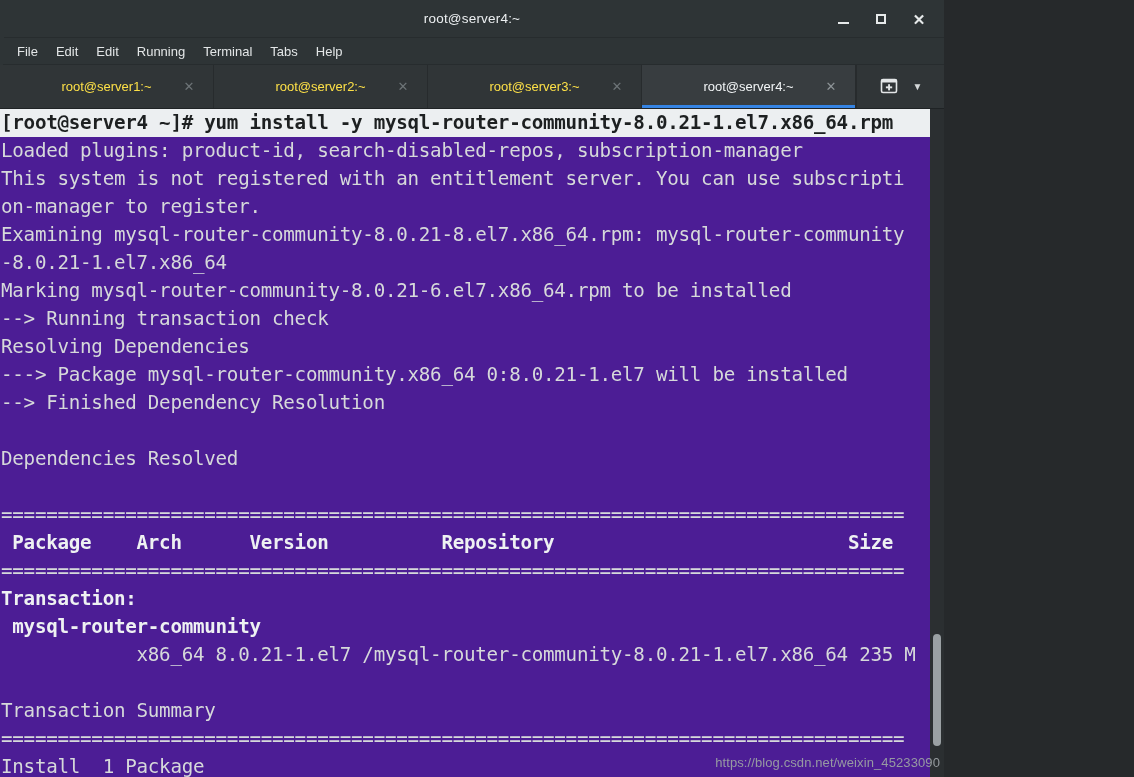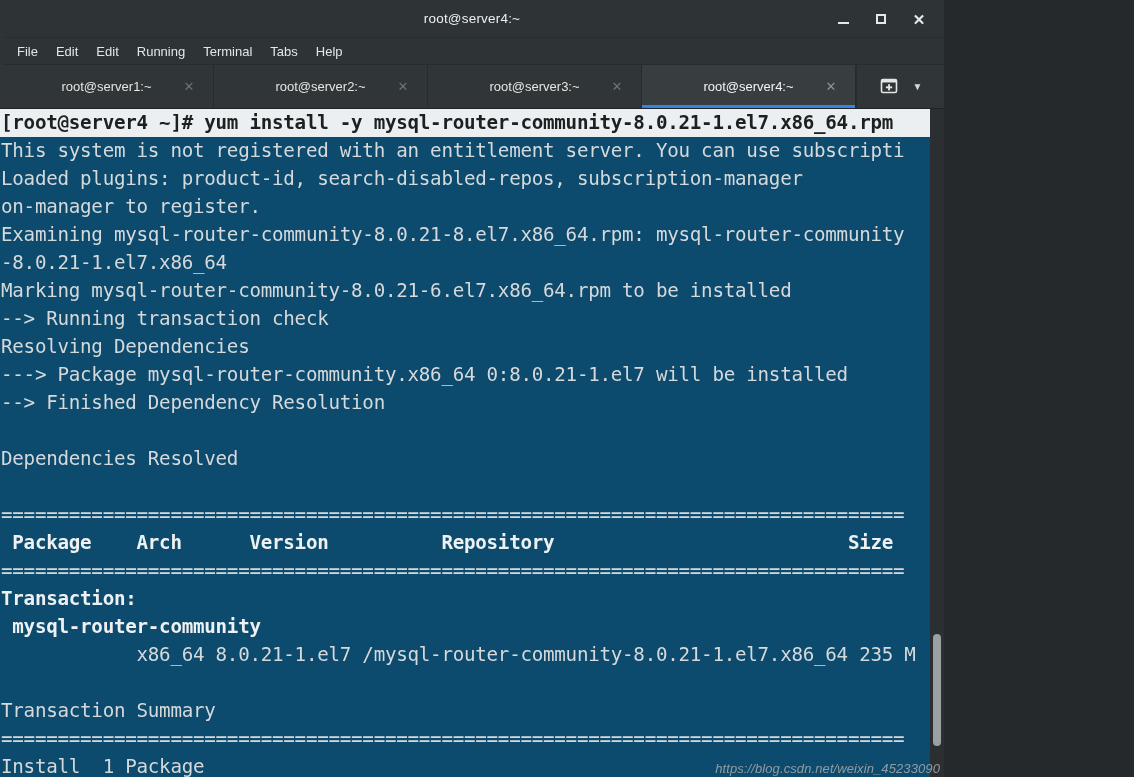--- a/index.html
+++ b/index.html
@@ -87,7 +87,7 @@
   }
   .tab.active { background: #383d40; }
   .tab .tab-label {
-    font-size: 13px; color: #e5e5e5;
+    font-size: 13px; color: #fde047;
     white-space: nowrap; overflow: hidden; text-overflow: ellipsis;
     max-width: calc(100% - 48px);
   }

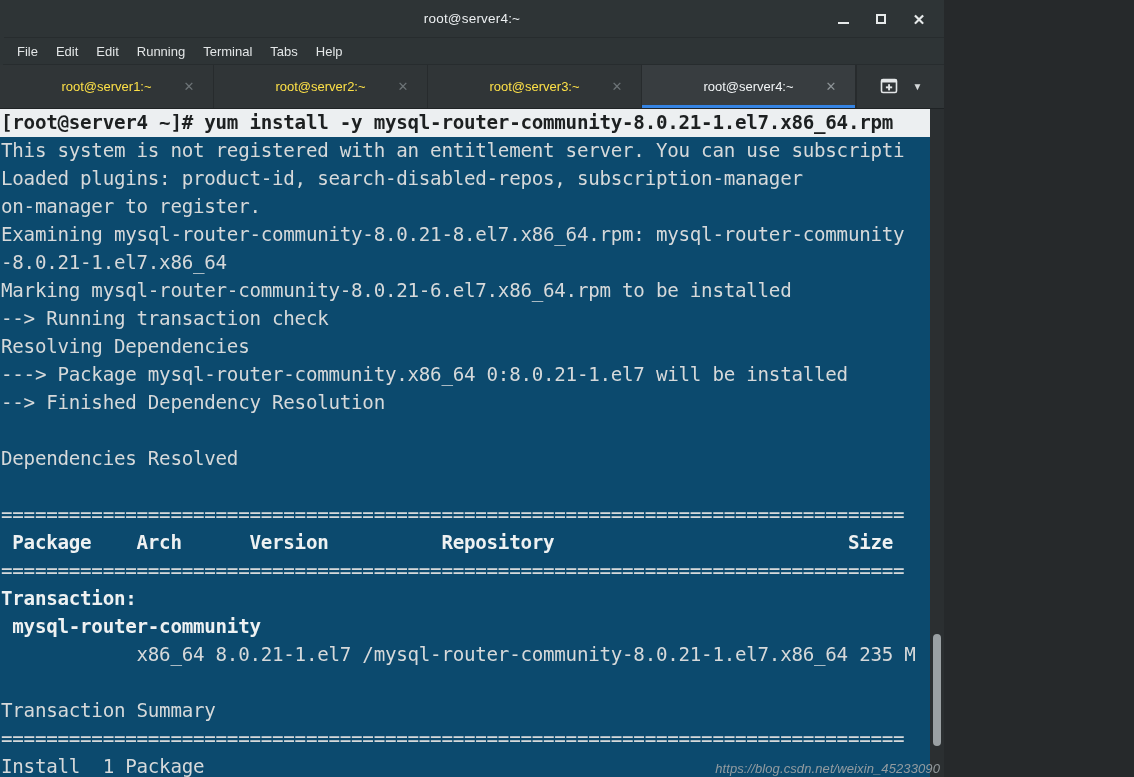--- a/index.html
+++ b/index.html
@@ -117,7 +117,7 @@
   
   .terminal {
     flex: 1 1 auto;
-    background: #0c4a6e;
+    background: #4c1d95;
     position: relative;
     overflow: hidden;
   }

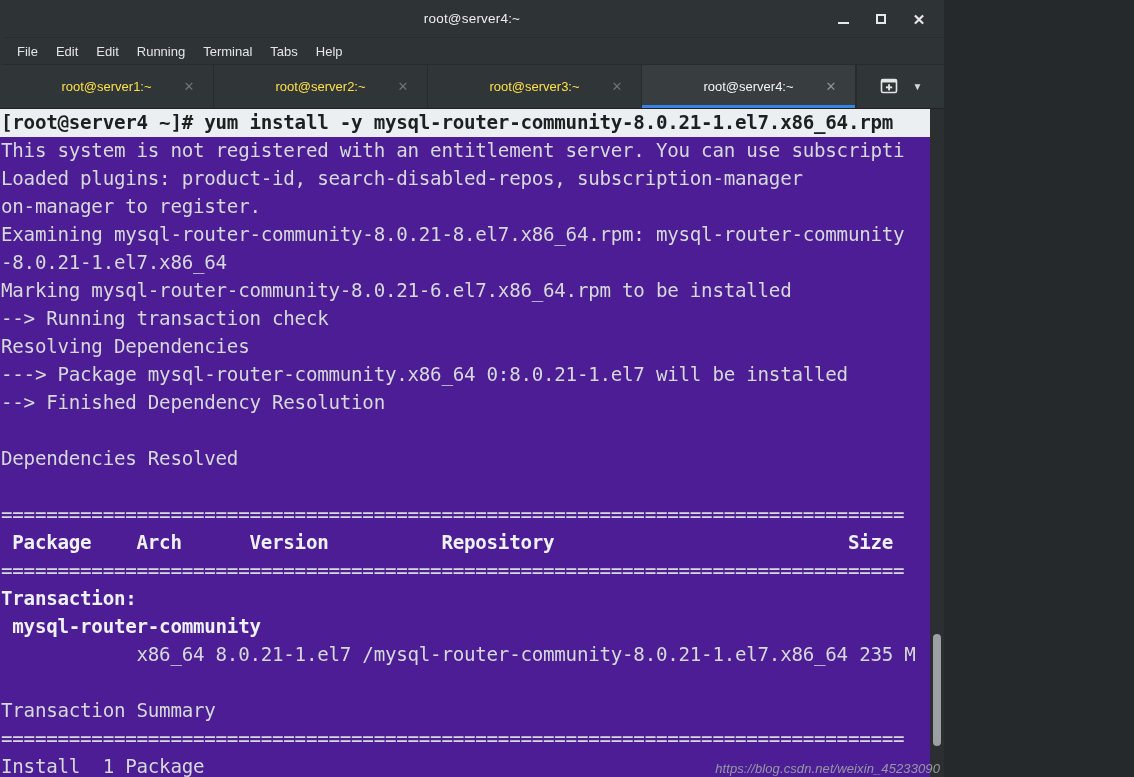--- a/index.html
+++ b/index.html
@@ -236,8 +236,8 @@
   <div class="terminal">
     <div class="term-inner" id="term-inner">
         <div class="term-line selected">[root@server4 ~]# yum install -y mysql-router-community-8.0.21-1.el7.x86_64.rpm</div>
+        <div class="term-line">Loaded plugins: product-id, search-disabled-repos, subscription-manager</div>
         <div class="term-line">This system is not registered with an entitlement server. You can use subscripti</div>
-        <div class="term-line">Loaded plugins: product-id, search-disabled-repos, subscription-manager</div>
         <div class="term-line">on-manager to register.</div>
         <div class="term-line">Examining mysql-router-community-8.0.21-8.el7.x86_64.rpm: mysql-router-community</div>
         <div class="term-line">-8.0.21-1.el7.x86_64</div>

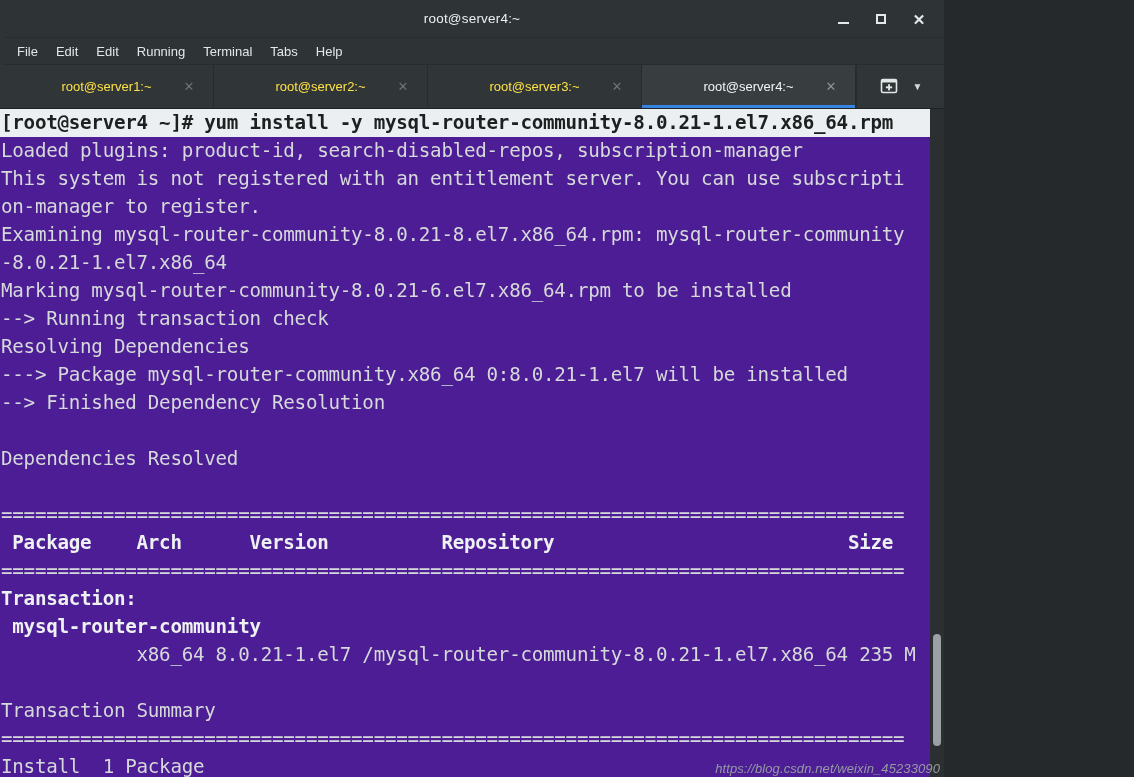--- a/index.html
+++ b/index.html
@@ -155,13 +155,12 @@
   
   .watermark {
     position: absolute;
-    right: 4px; bottom: 1px;
+    right: 4px; bottom: 7px;
     font-family: "Liberation Sans", sans-serif;
     font-size: 13px;
     color: #9aa0a3;
     opacity: .95;
     letter-spacing: .1px;
-    font-style: italic;
   }
 </style>
 </head>

